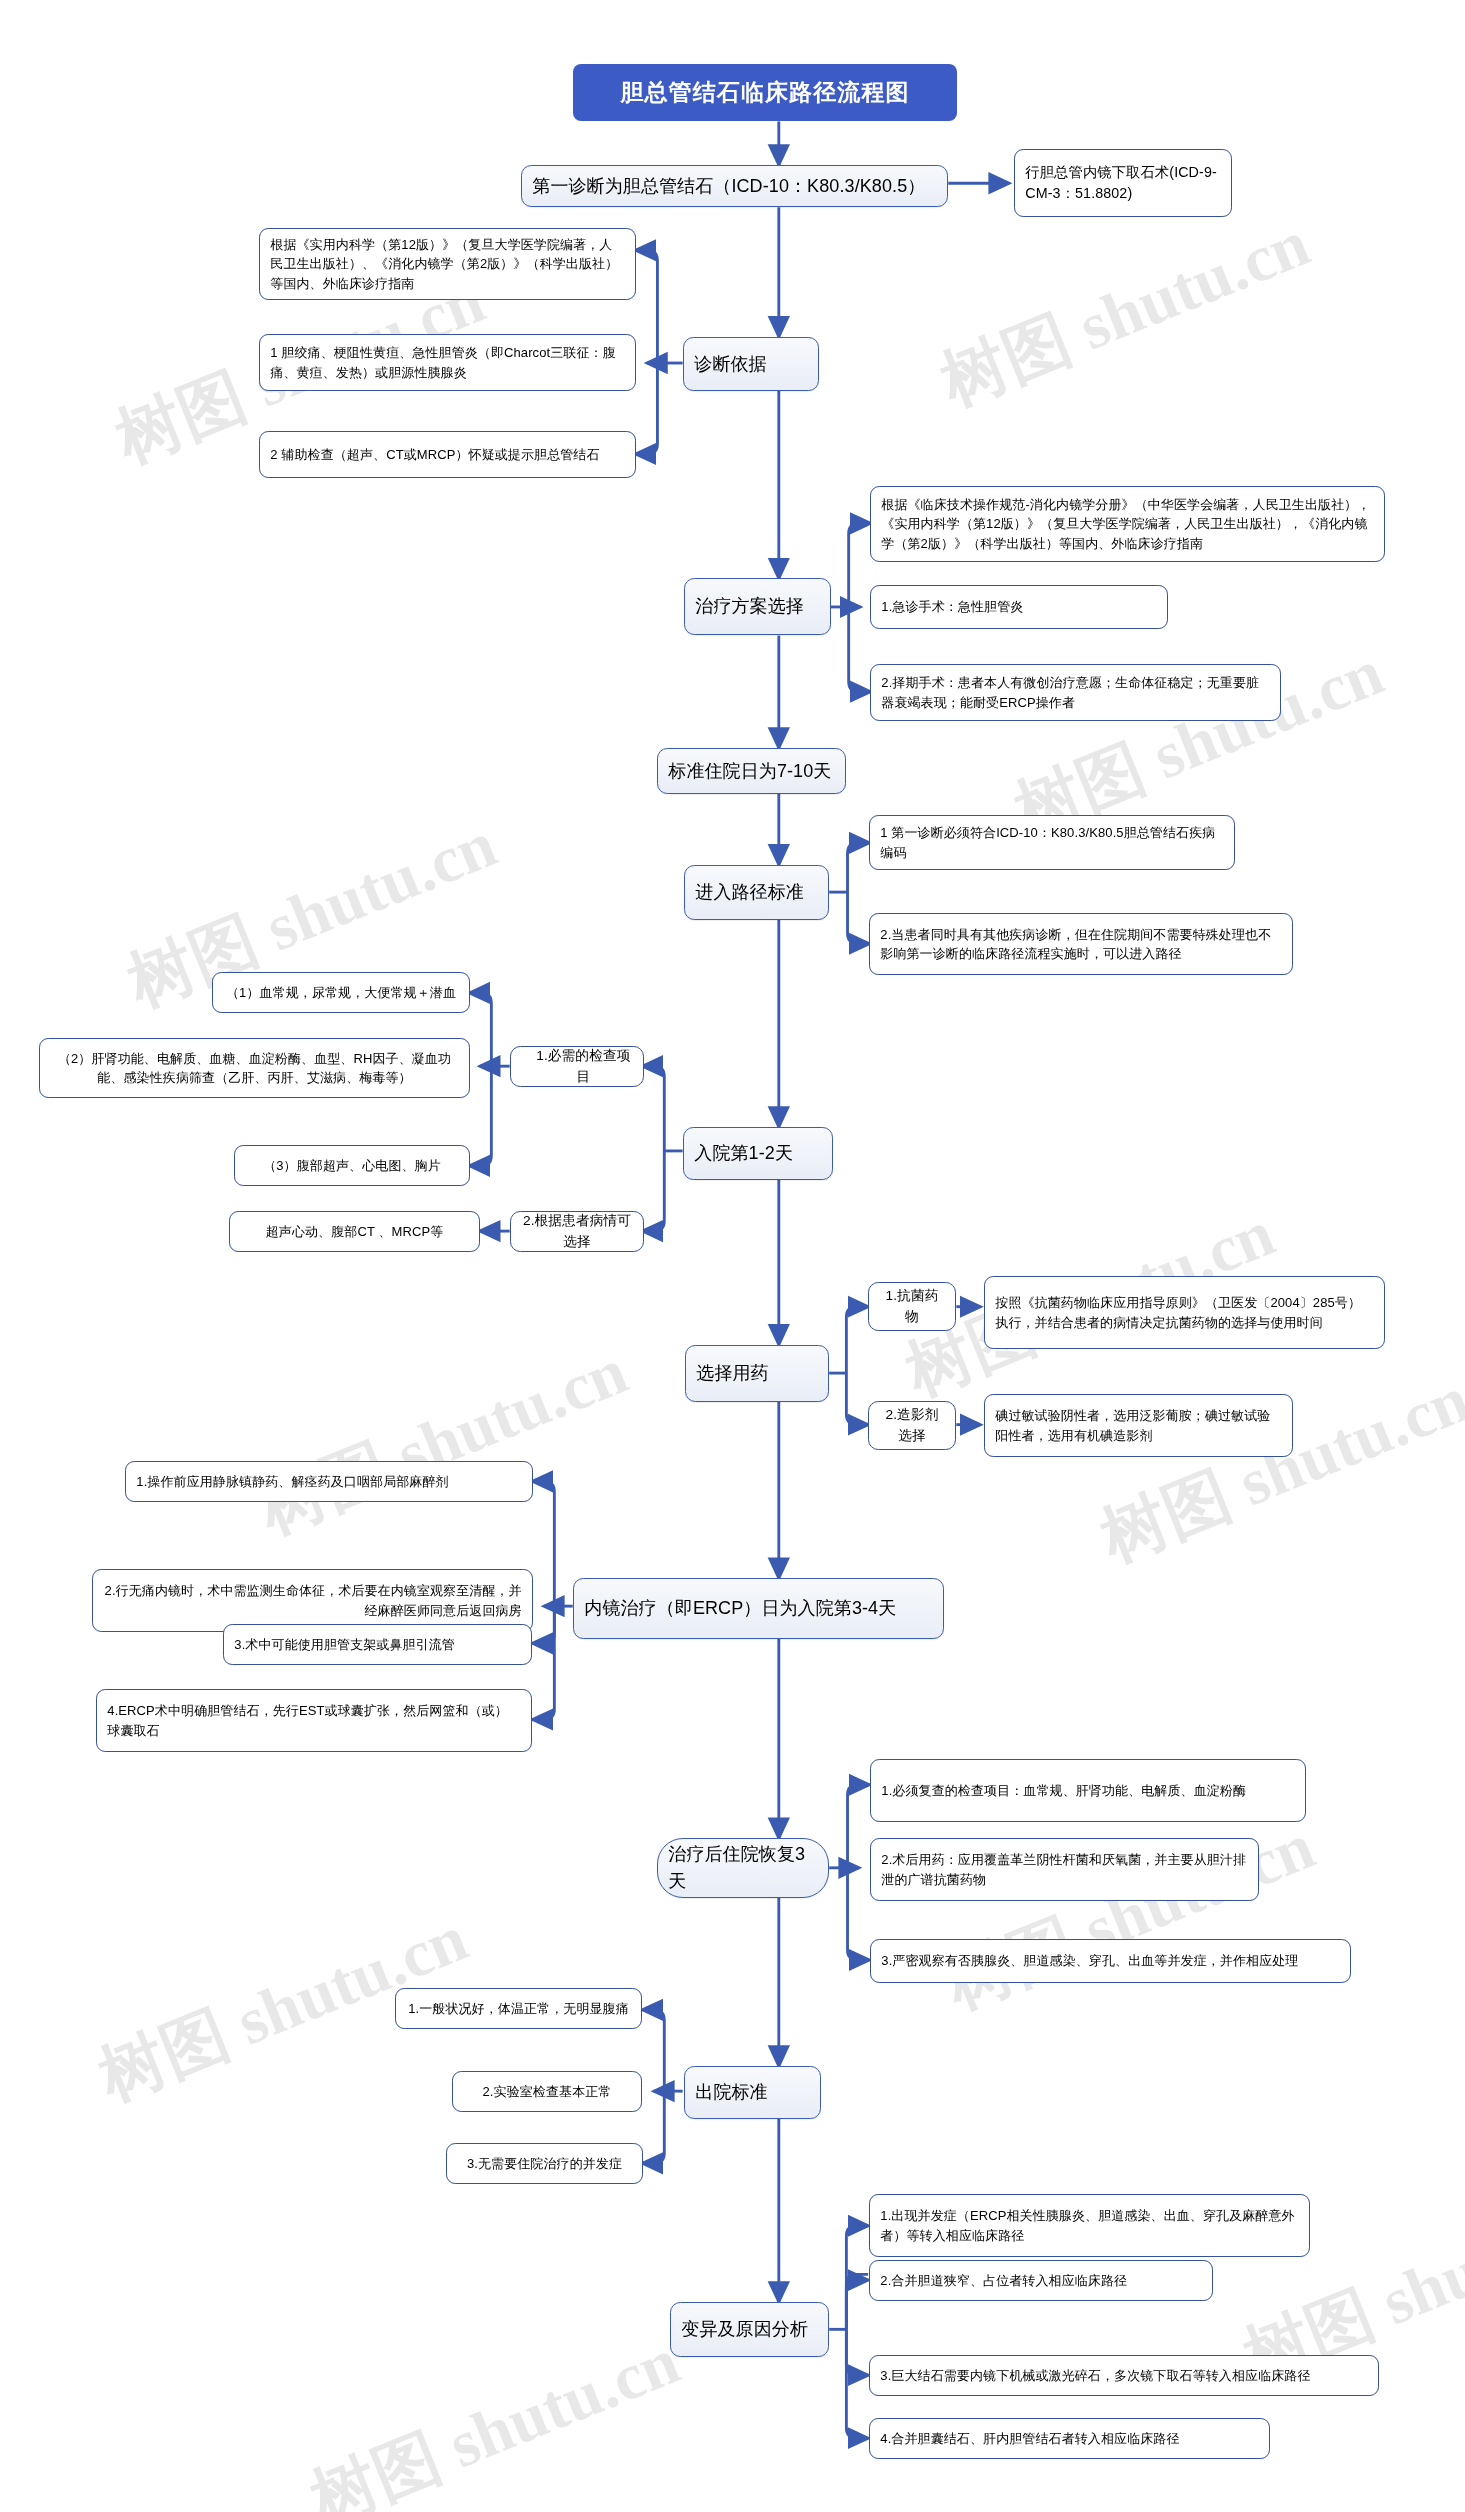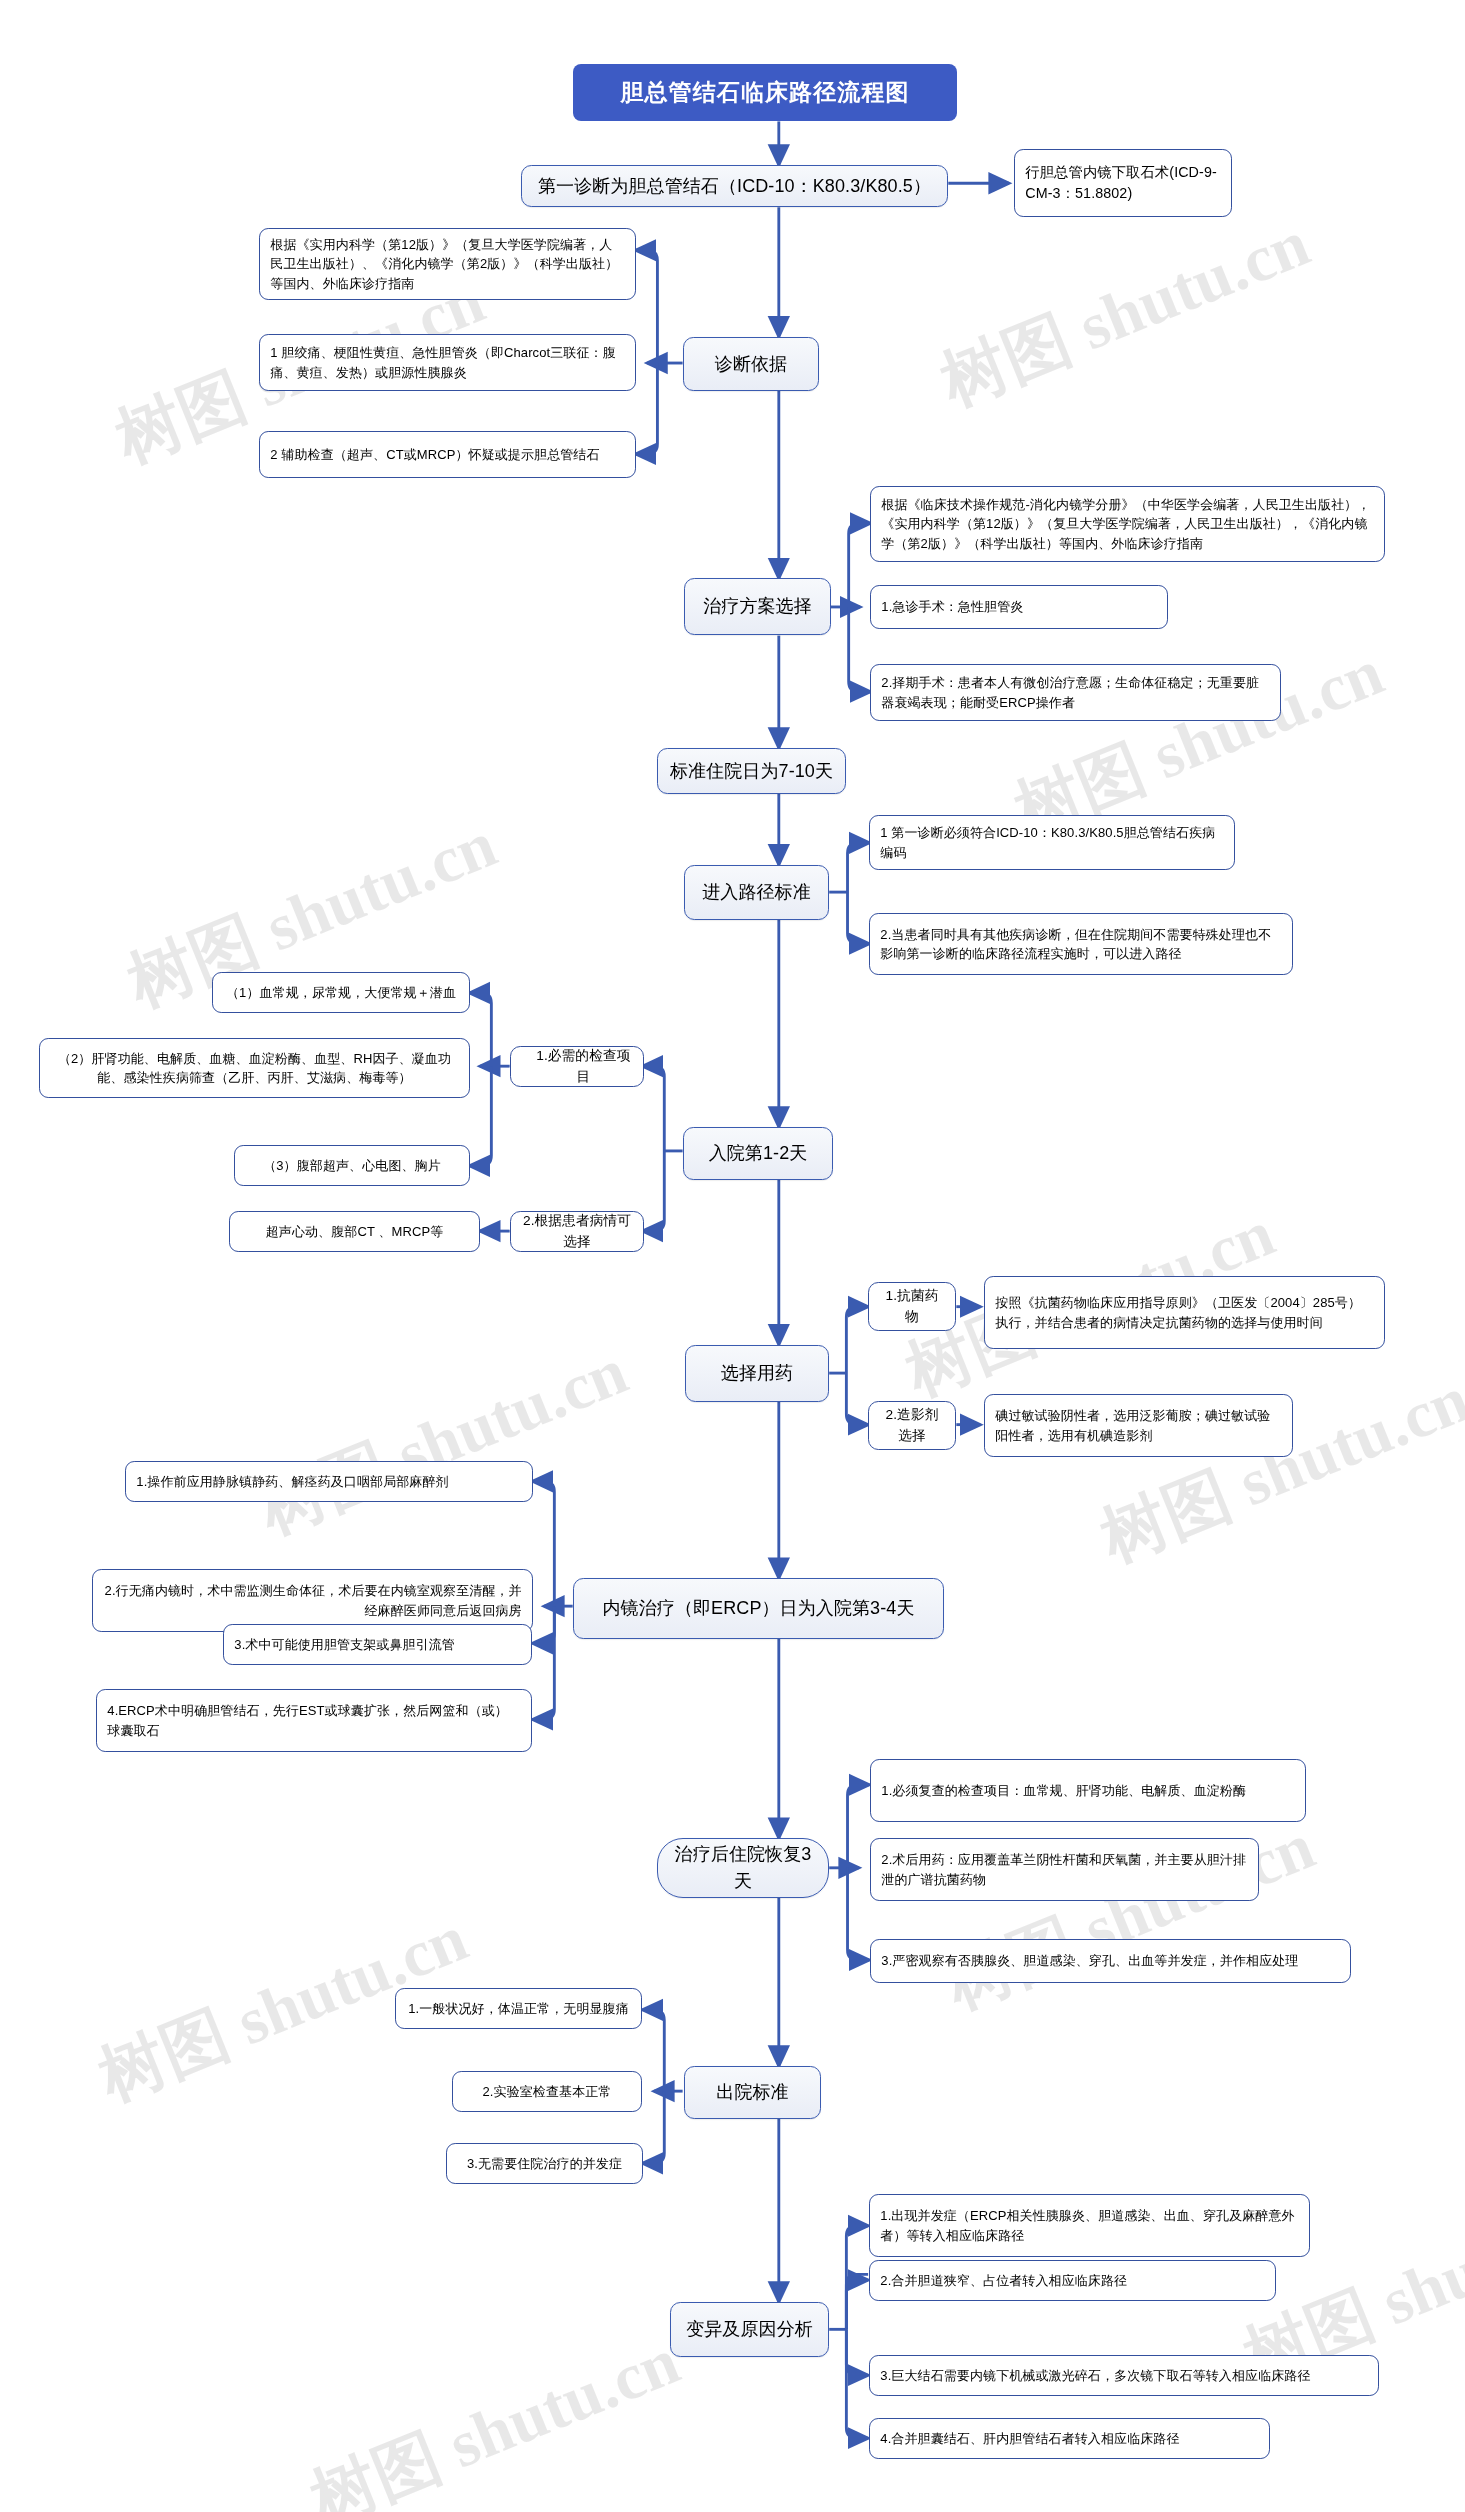--- a/index.html
+++ b/index.html
@@ -49,7 +49,6 @@
     border:1.4px solid #3a5bb0;
     border-radius:10.3px;
     justify-content:center;
-    text-align:center;
     font-size:18px;
     box-shadow:0 0.6px 1.1px rgba(0,0,0,0.07);
   }

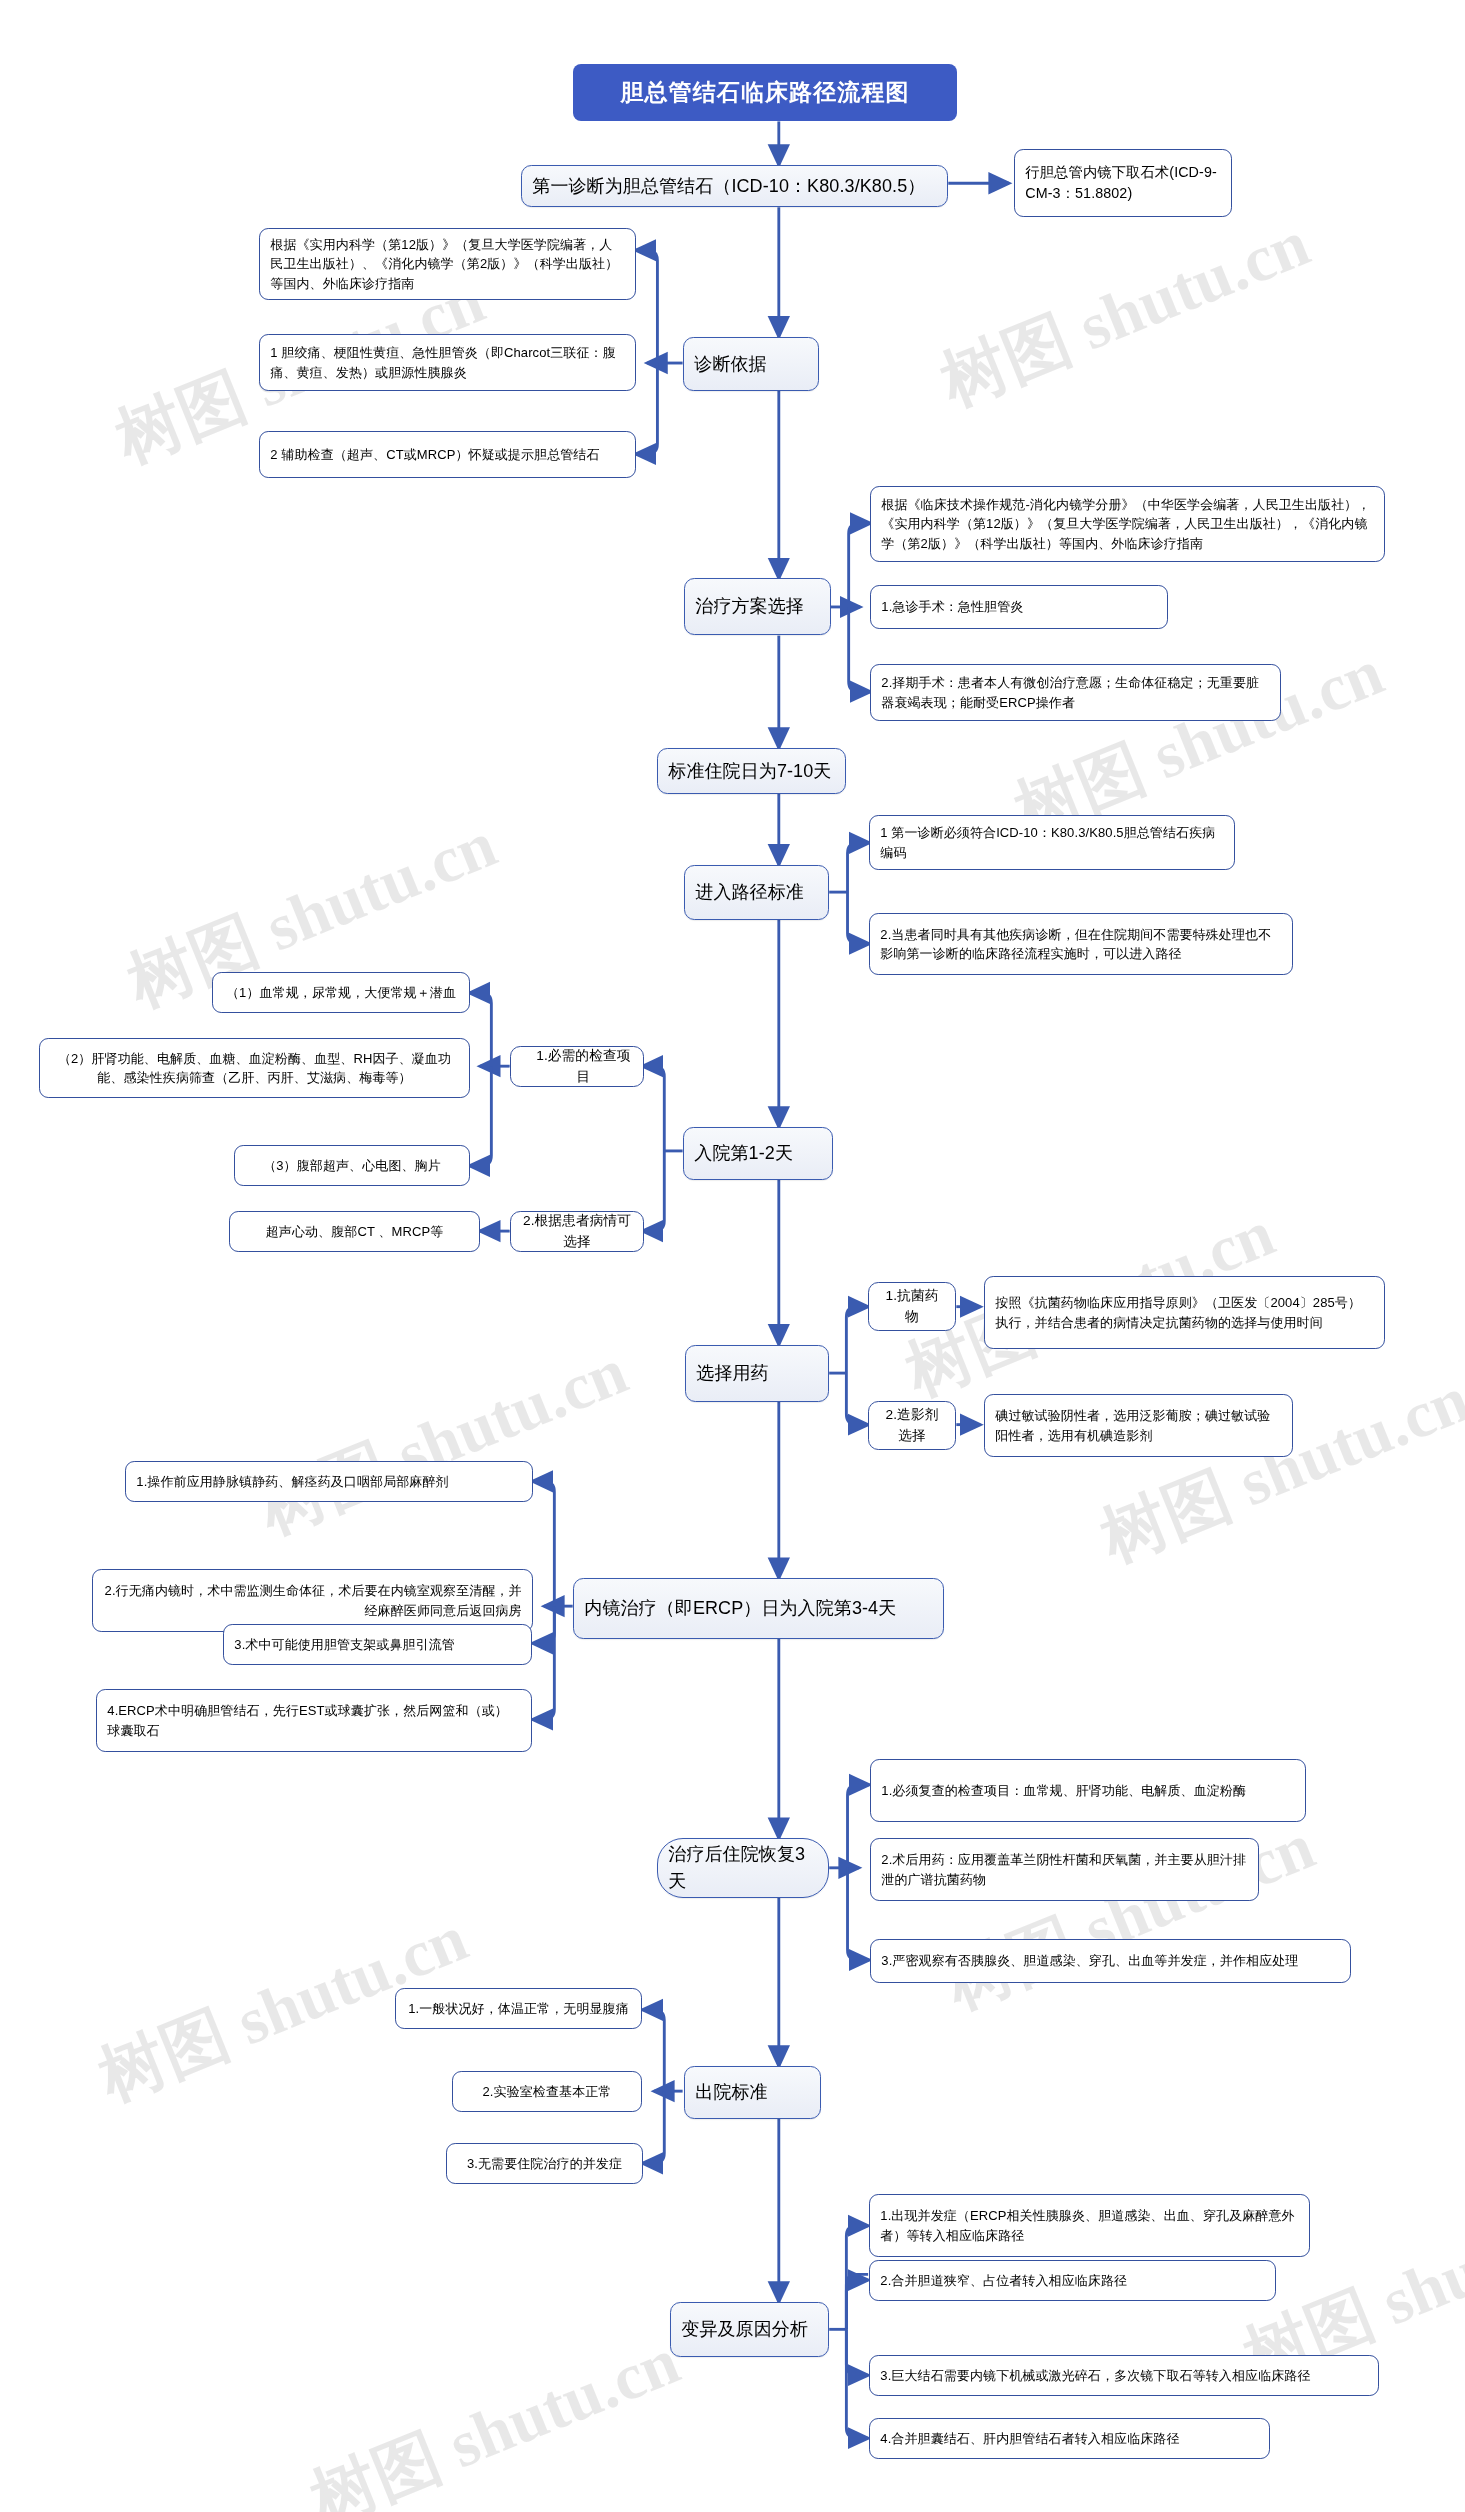--- a/index.html
+++ b/index.html
@@ -320,7 +320,7 @@
   <div class="node" style="left:869px; top:2194px; width:441px; height:63px; font-size:13px;">
     <span>1.出现并发症（ERCP相关性胰腺炎、胆道感染、出血、穿孔及麻醉意外者）等转入相应临床路径</span>
   </div>
-  <div class="node" style="left:869px; top:2260px; width:407px; height:41px; font-size:13px;">
+  <div class="node" style="left:869px; top:2260px; width:344px; height:41px; font-size:13px;">
     <span>2.合并胆道狭窄、占位者转入相应临床路径</span>
   </div>
   <div class="node" style="left:869px; top:2355px; width:510px; height:41px; font-size:13px;">

